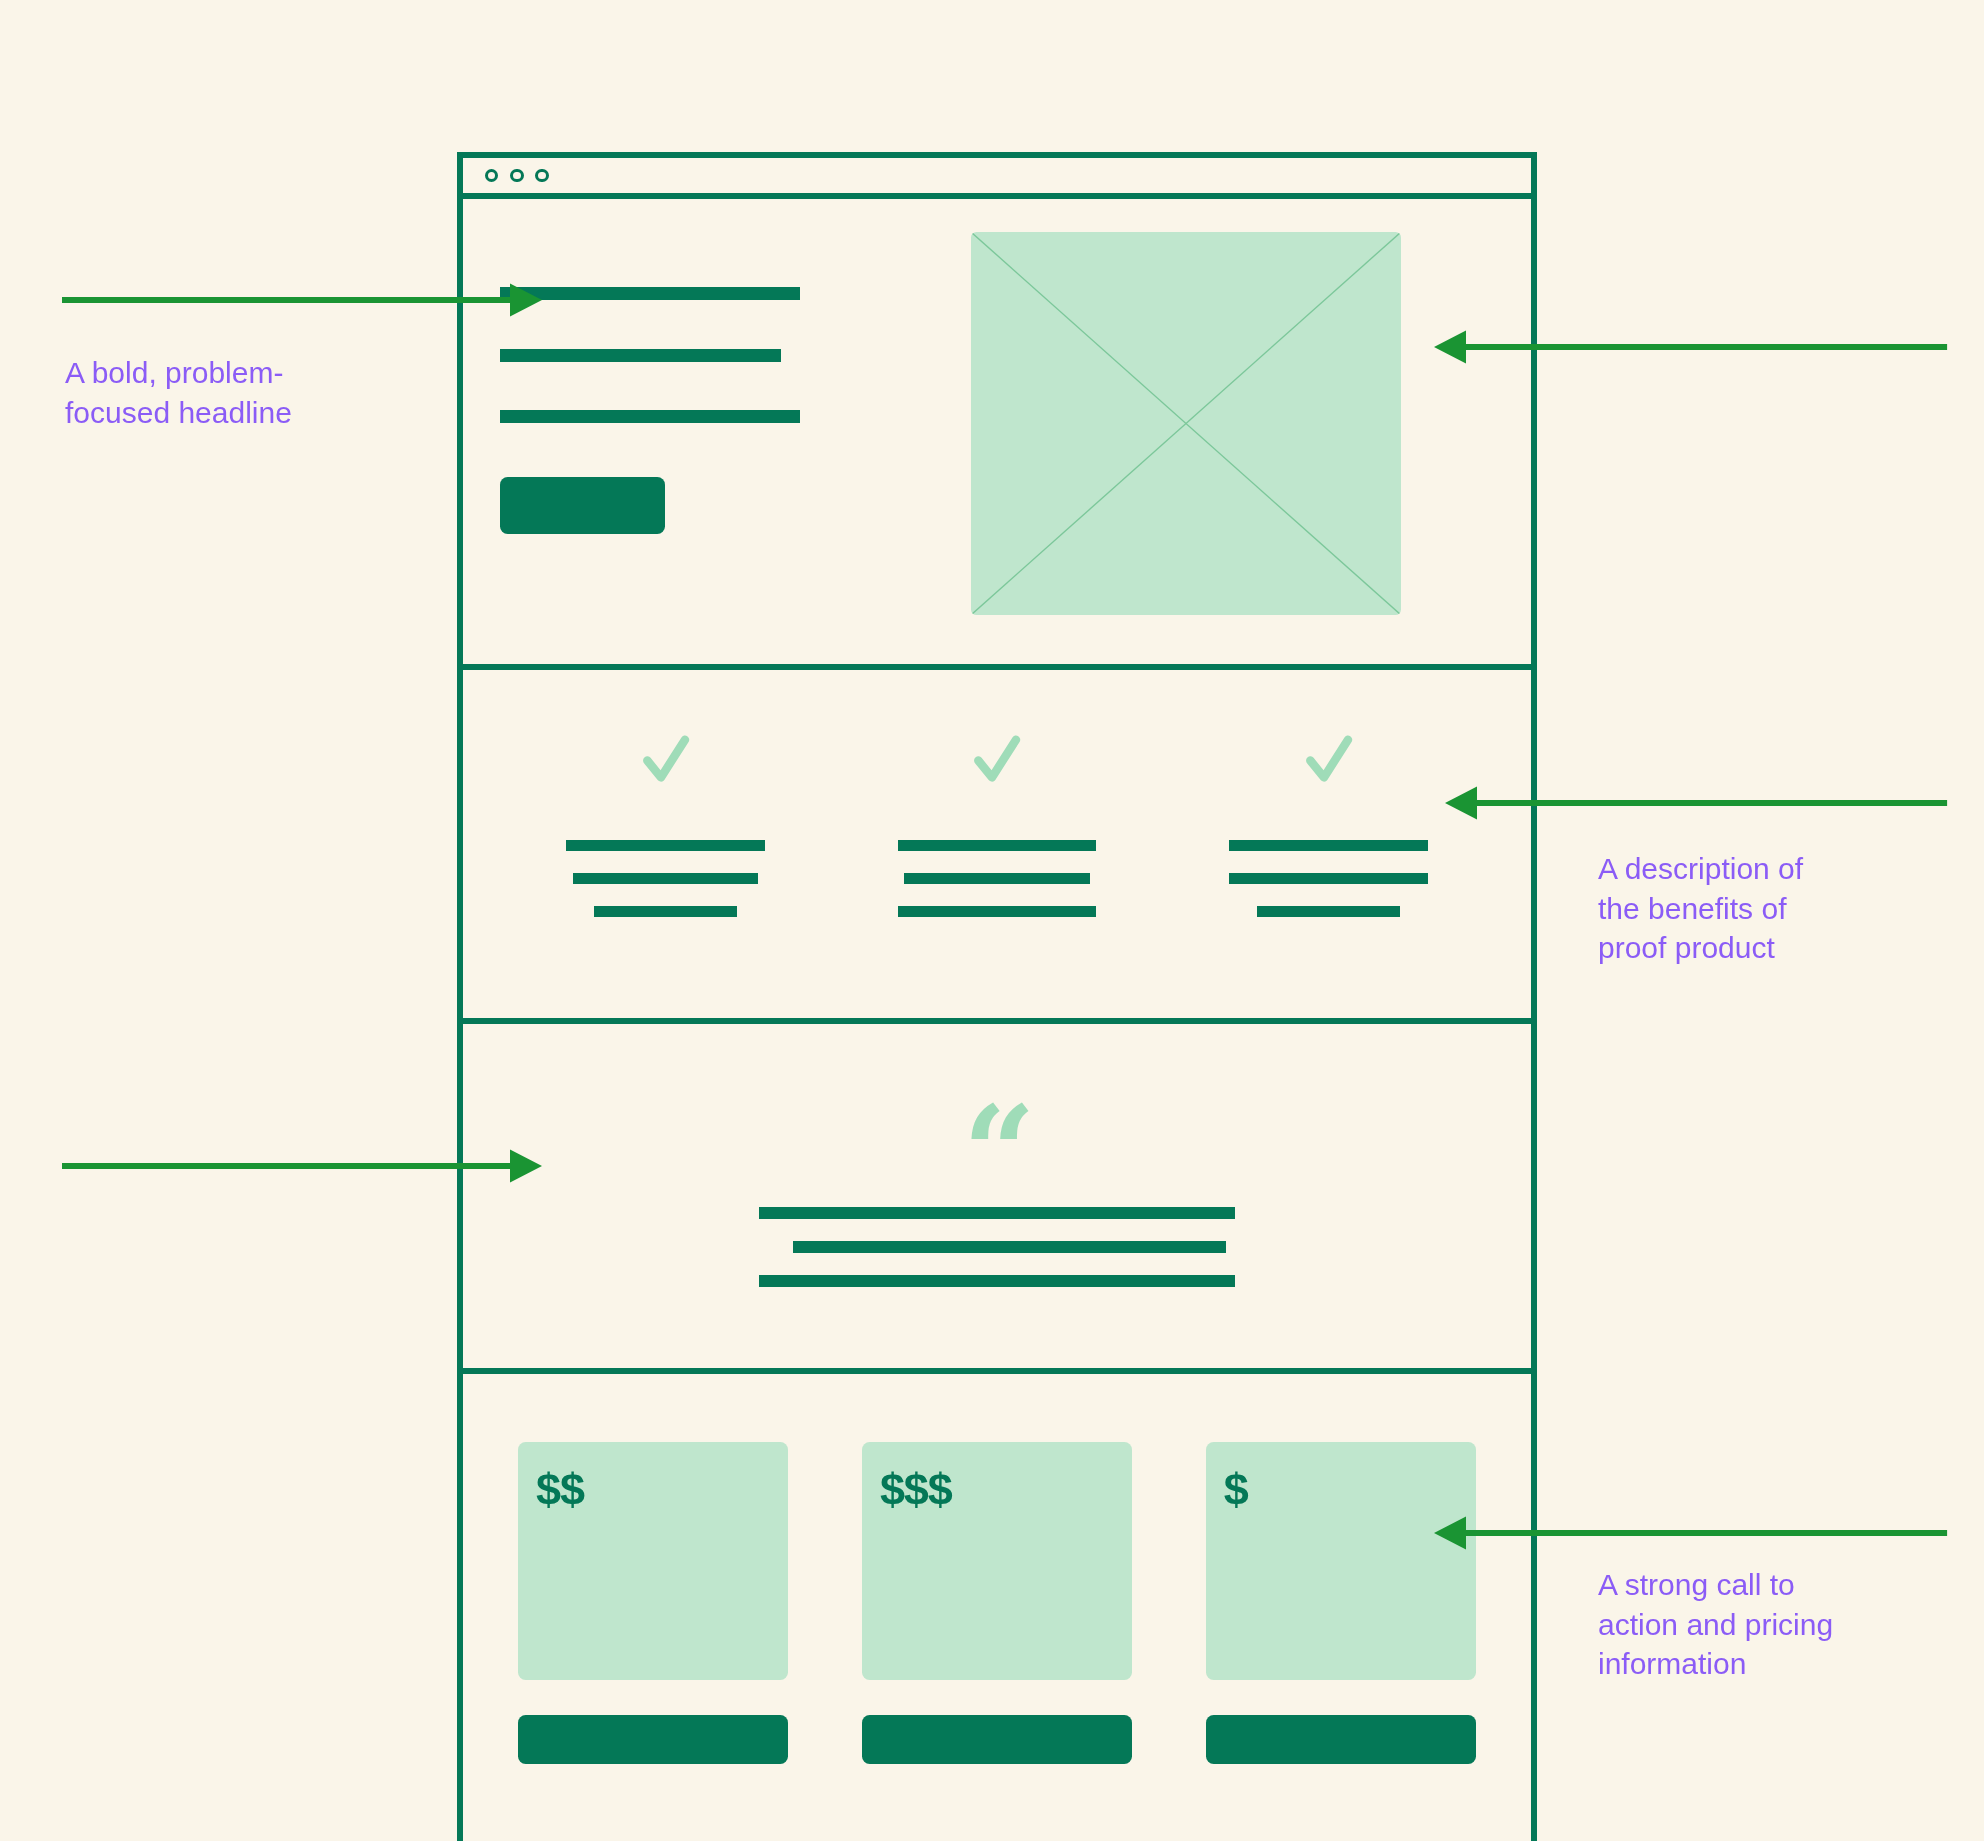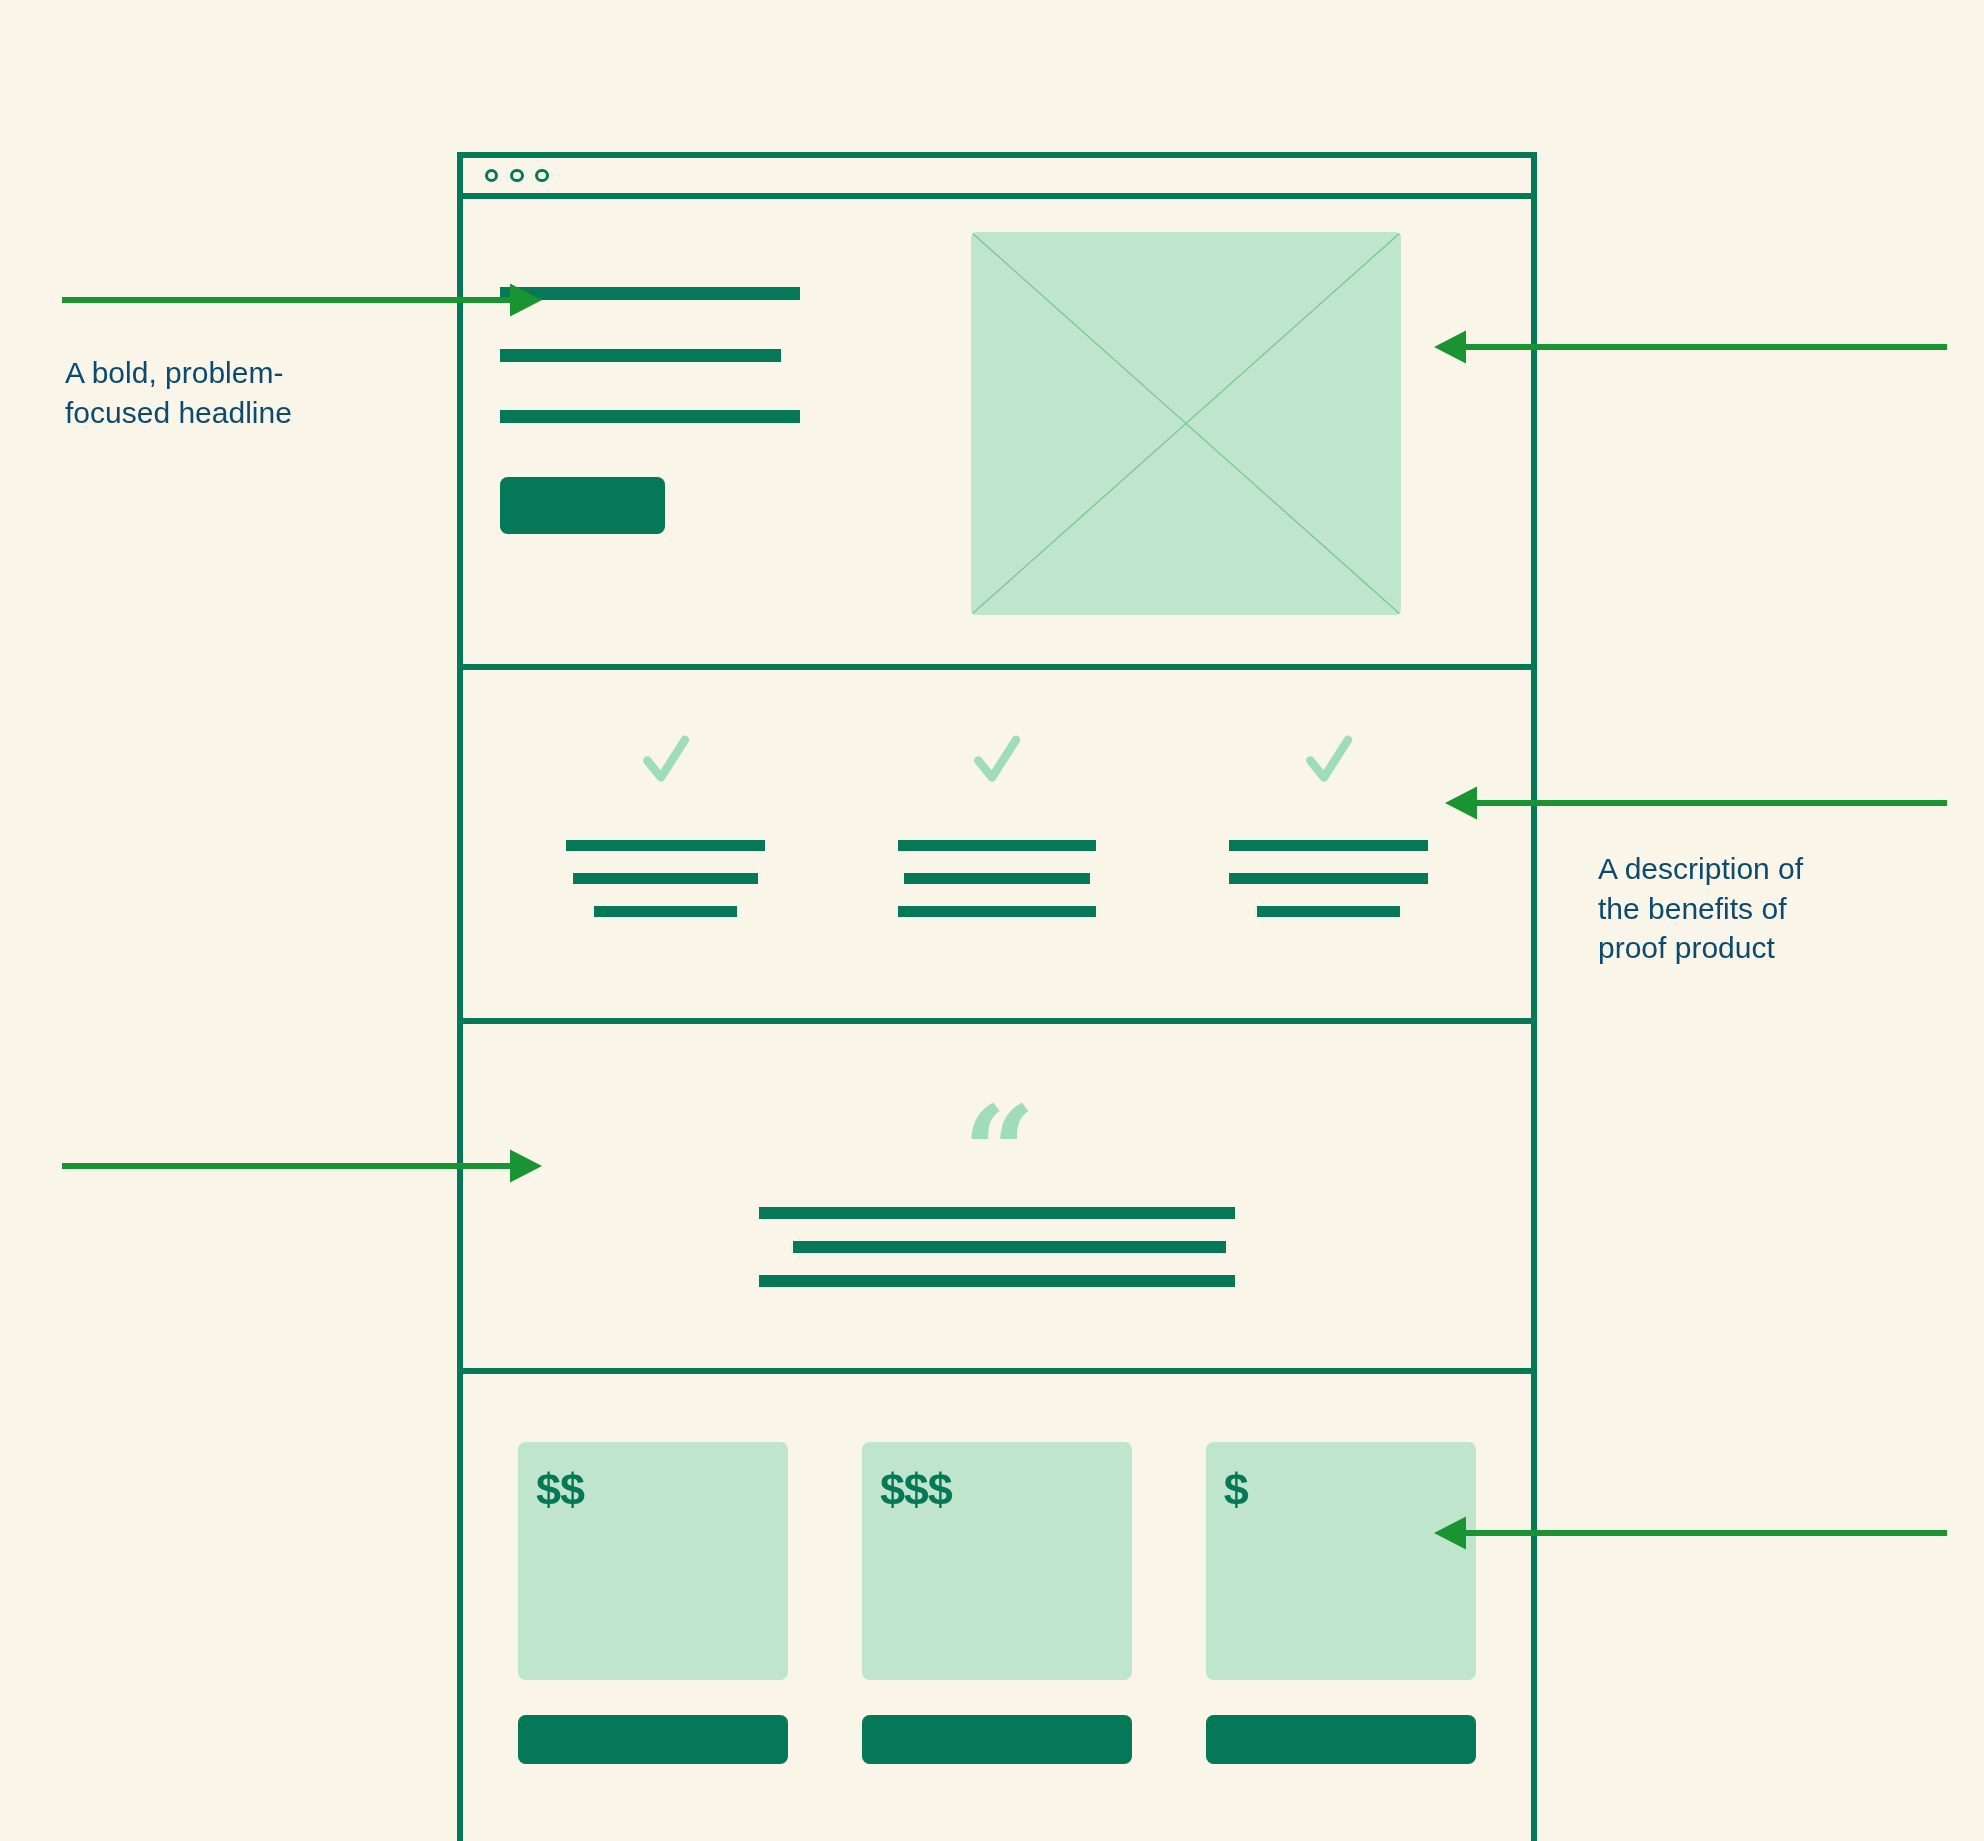--- a/index.html
+++ b/index.html
@@ -131,7 +131,7 @@
   
   .annotation{position:absolute;}
   .anno-text{
-    color:#0c4a6e;
+    color:#8b5cf6;
     font-size:30px;
     line-height:1.32;
     font-family:"Liberation Sans", sans-serif;

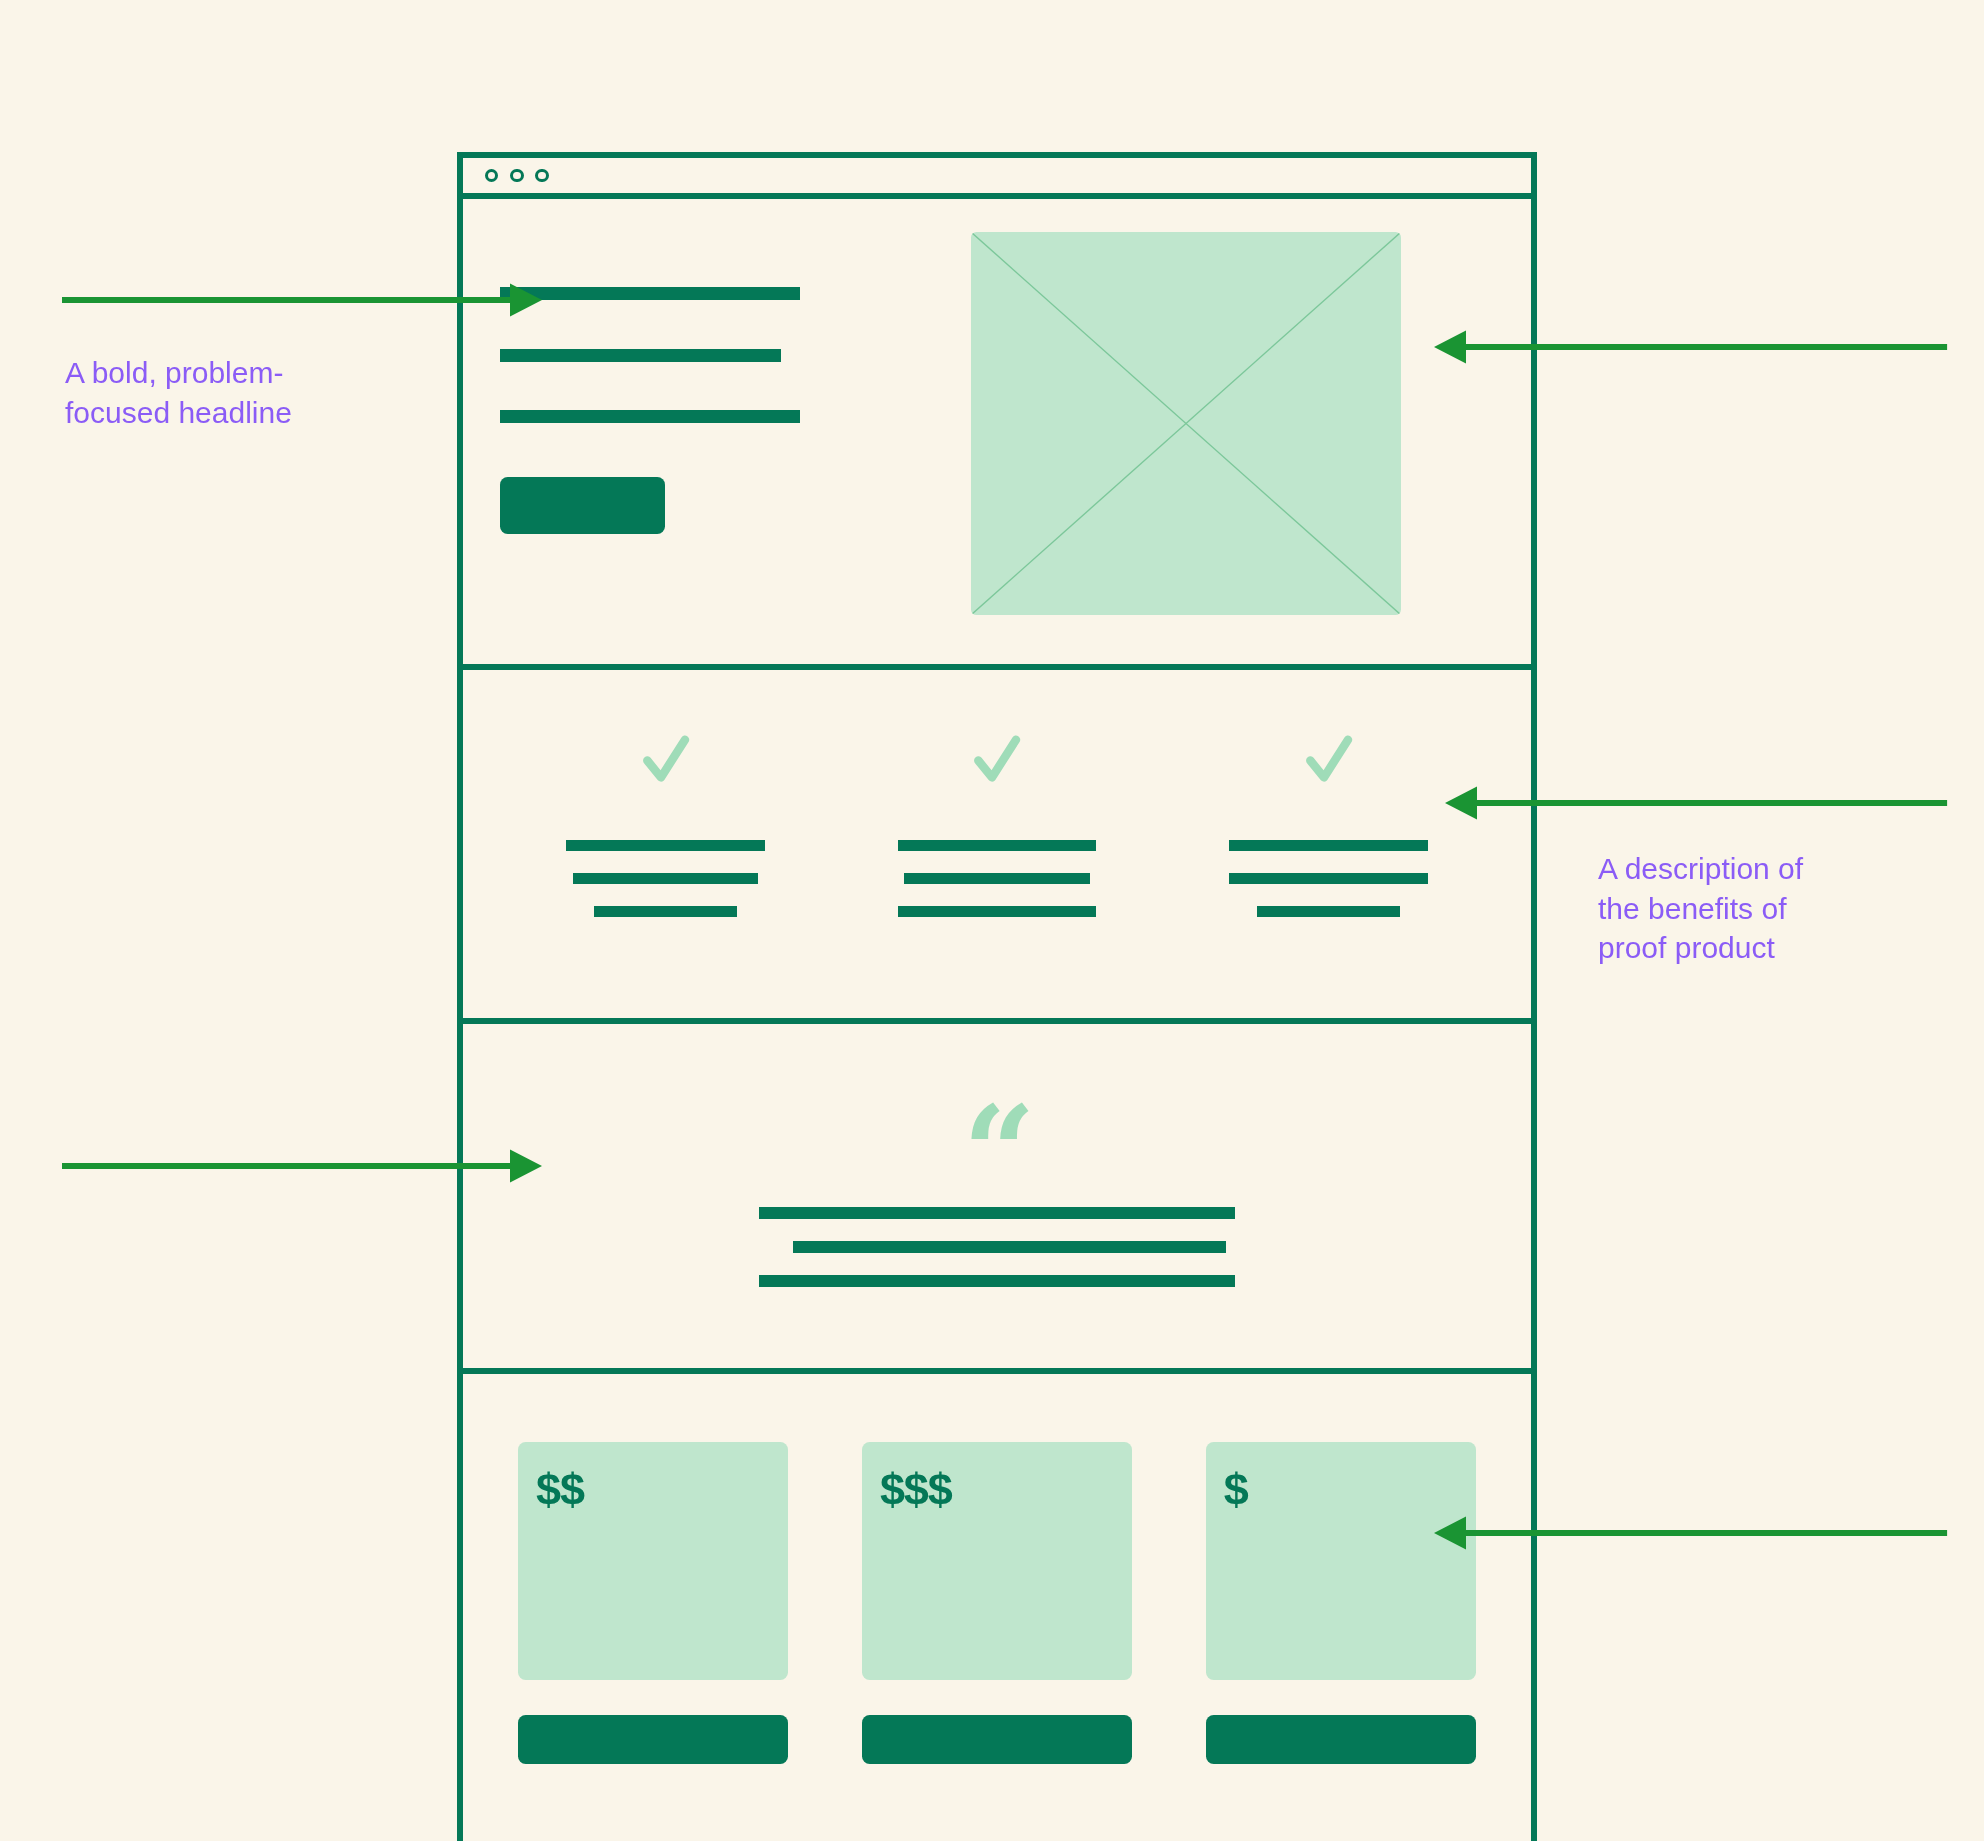--- a/index.html
+++ b/index.html
@@ -315,6 +315,11 @@
       <polygon points="0,20 58,-10 58,50" fill="#1a9433"></polygon>
     </svg>
   </div>
+  <div class="annotation" id="anno-cta">
+    <div class="anno-text">A strong call to
+action and pricing
+information</div>
+  </div>
 
 </div>
 

